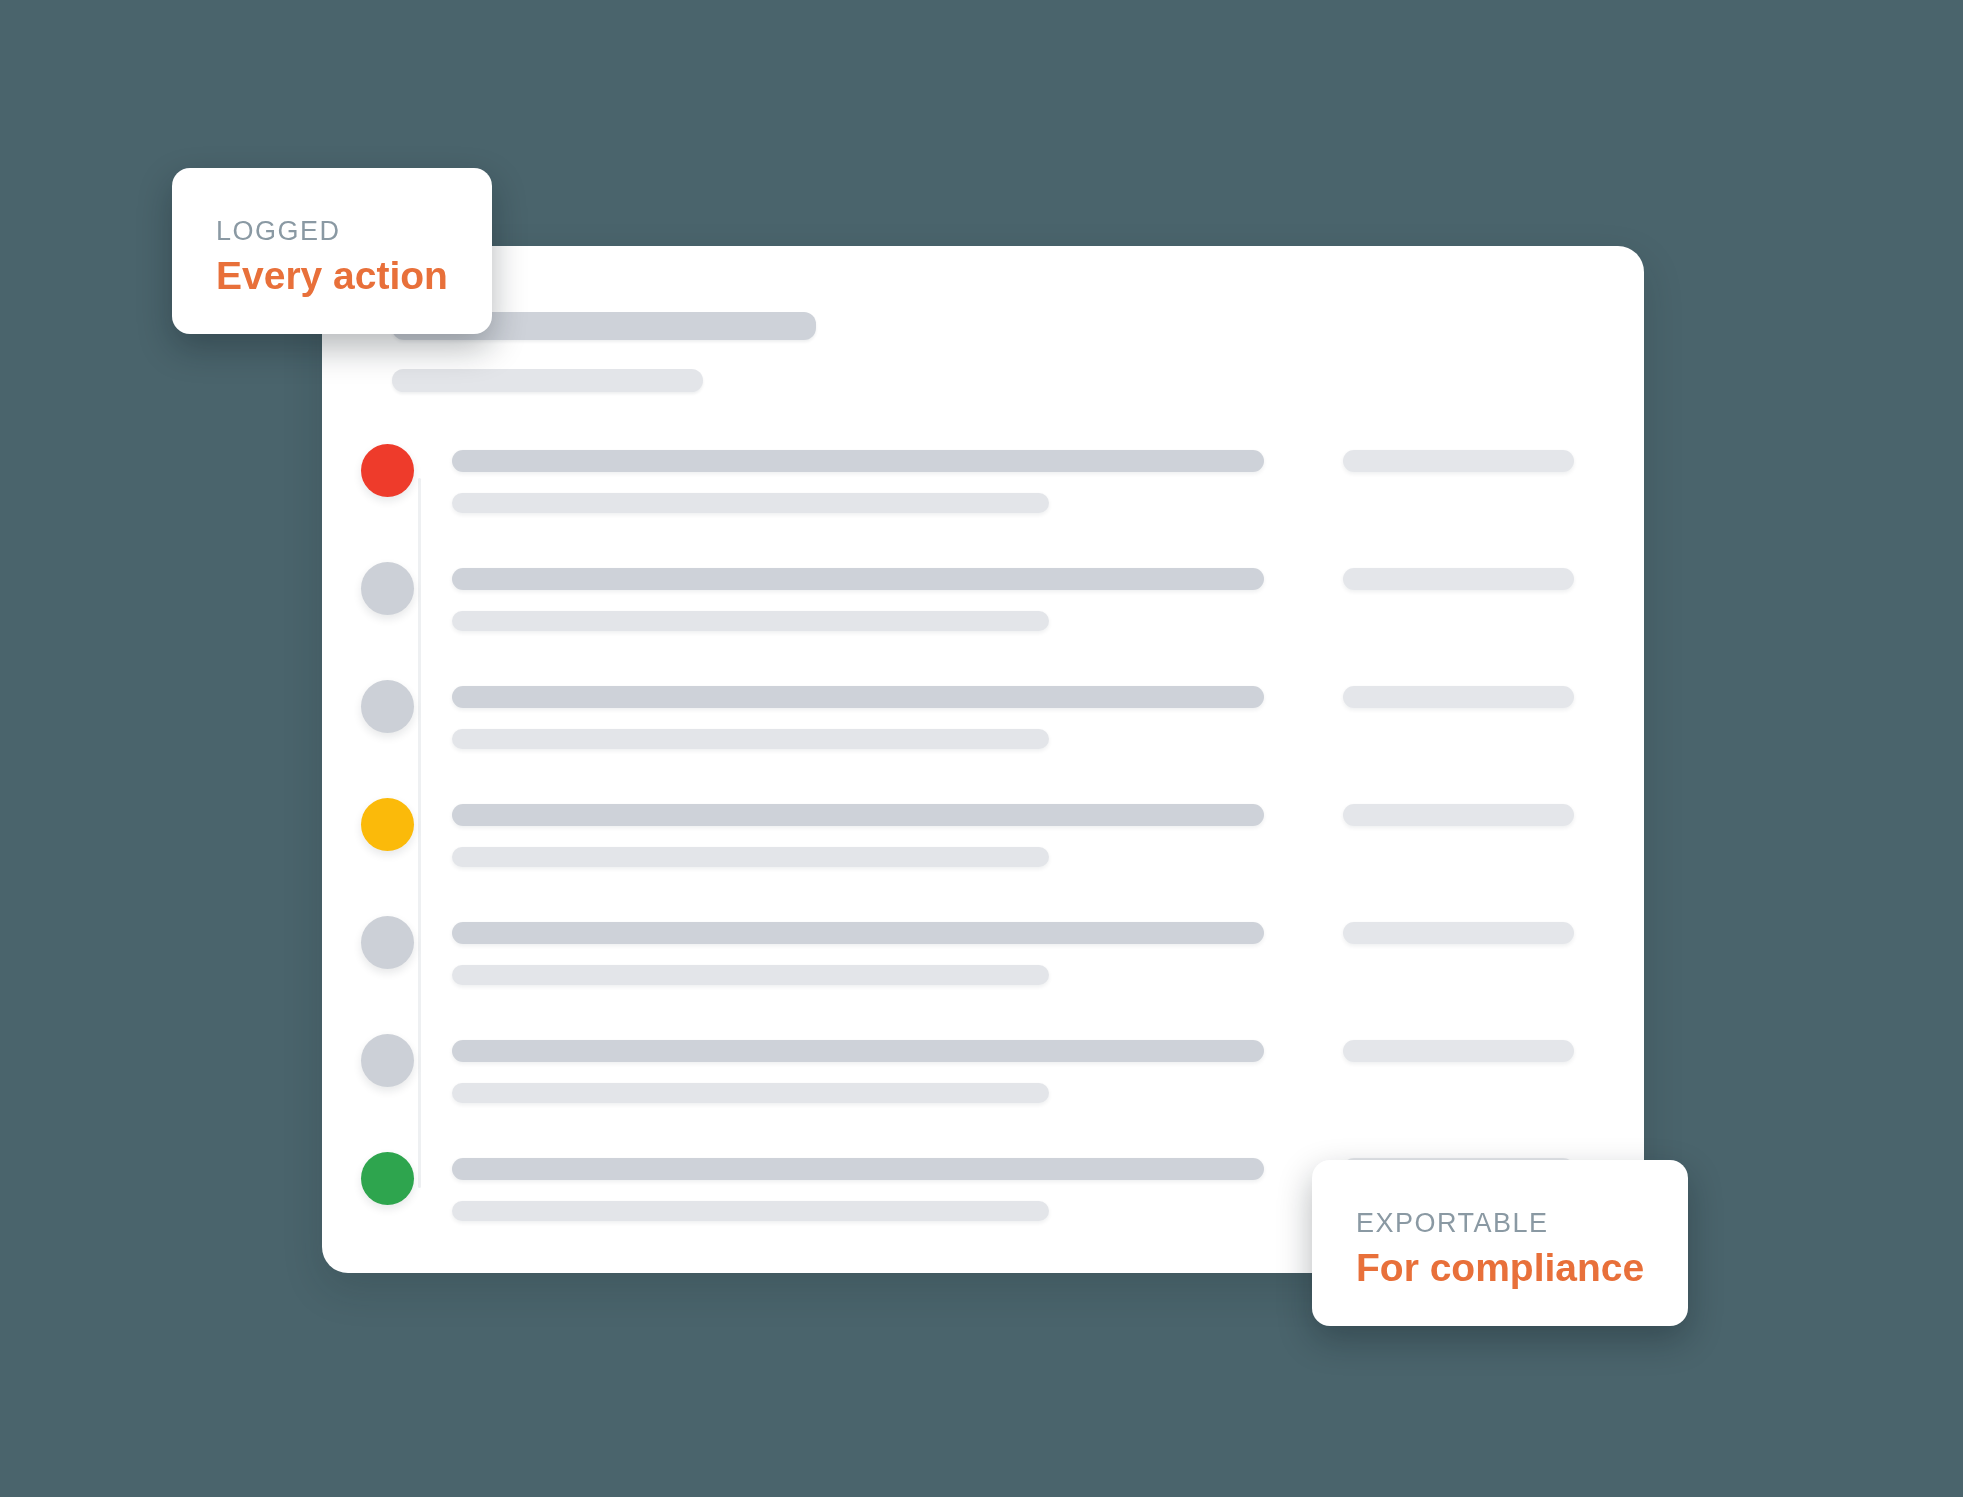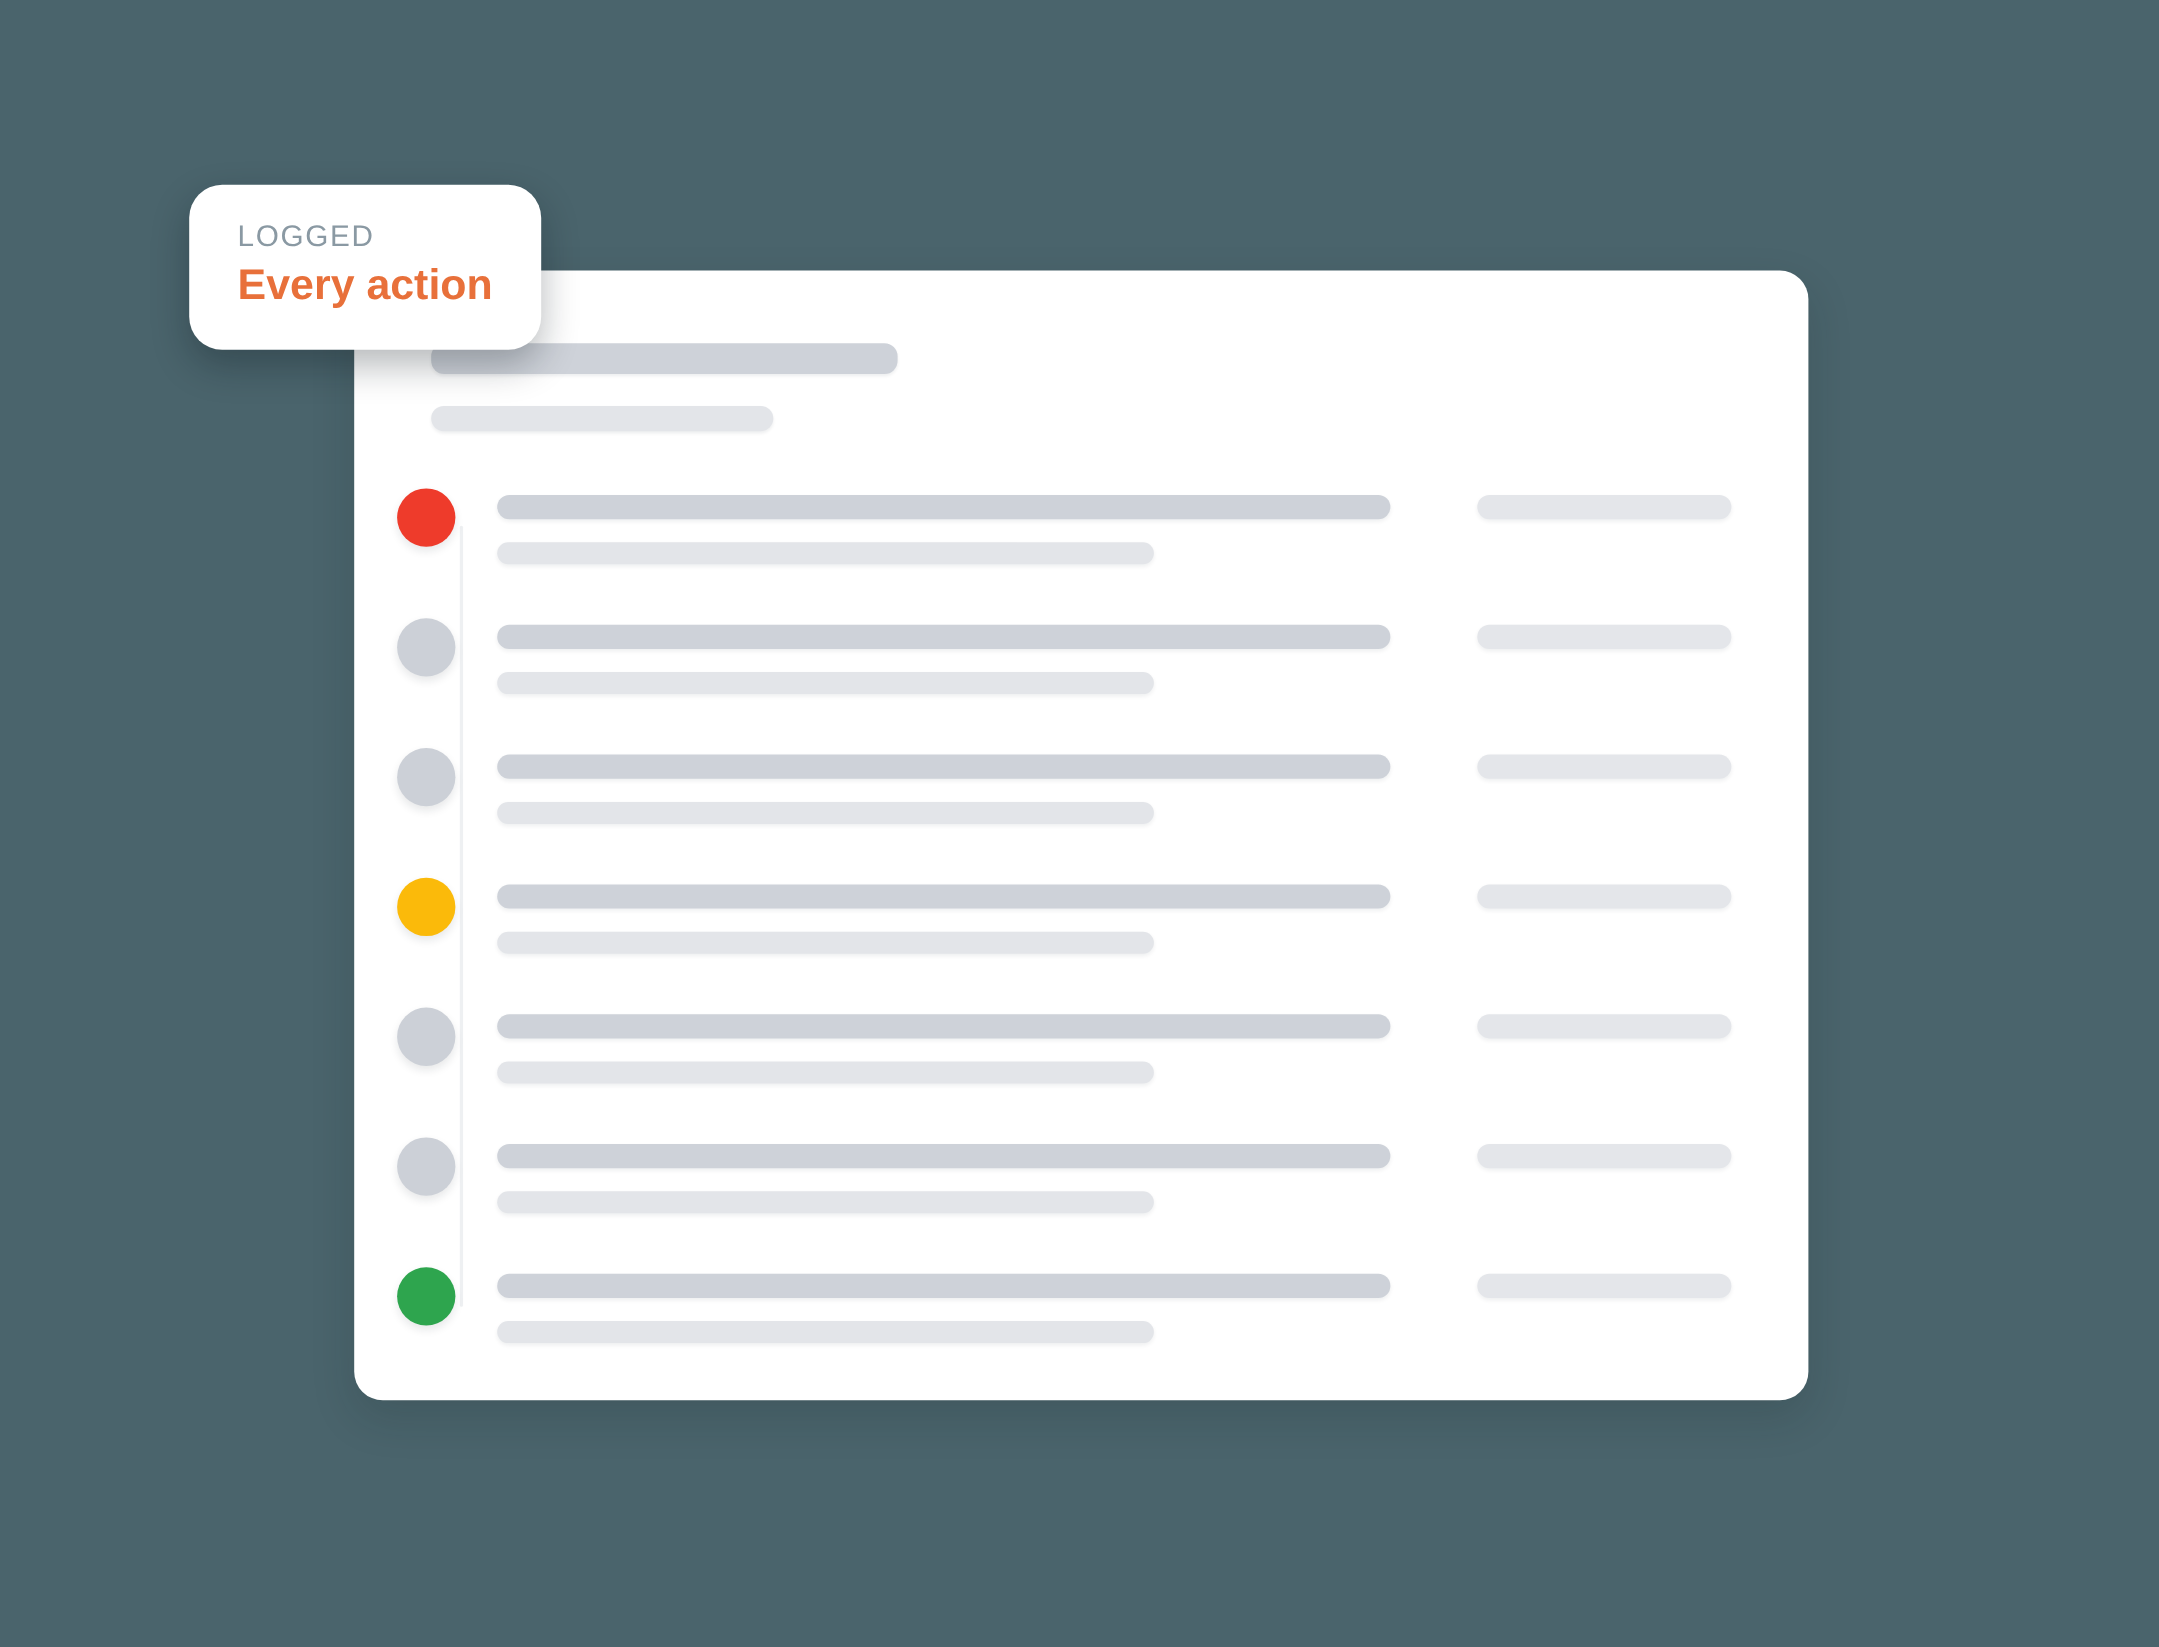--- a/index.html
+++ b/index.html
@@ -149,9 +149,9 @@
   .chip {
     position: absolute;
     background: #ffffff;
-    border-radius: 30px;
+    border-radius: 18px;
     box-shadow: 0 14px 34px rgba(10, 20, 26, 0.30);
-    padding: 32px 44px 34px 44px;
+    padding: 48px 44px 34px 44px;
     z-index: 10;
   }
 

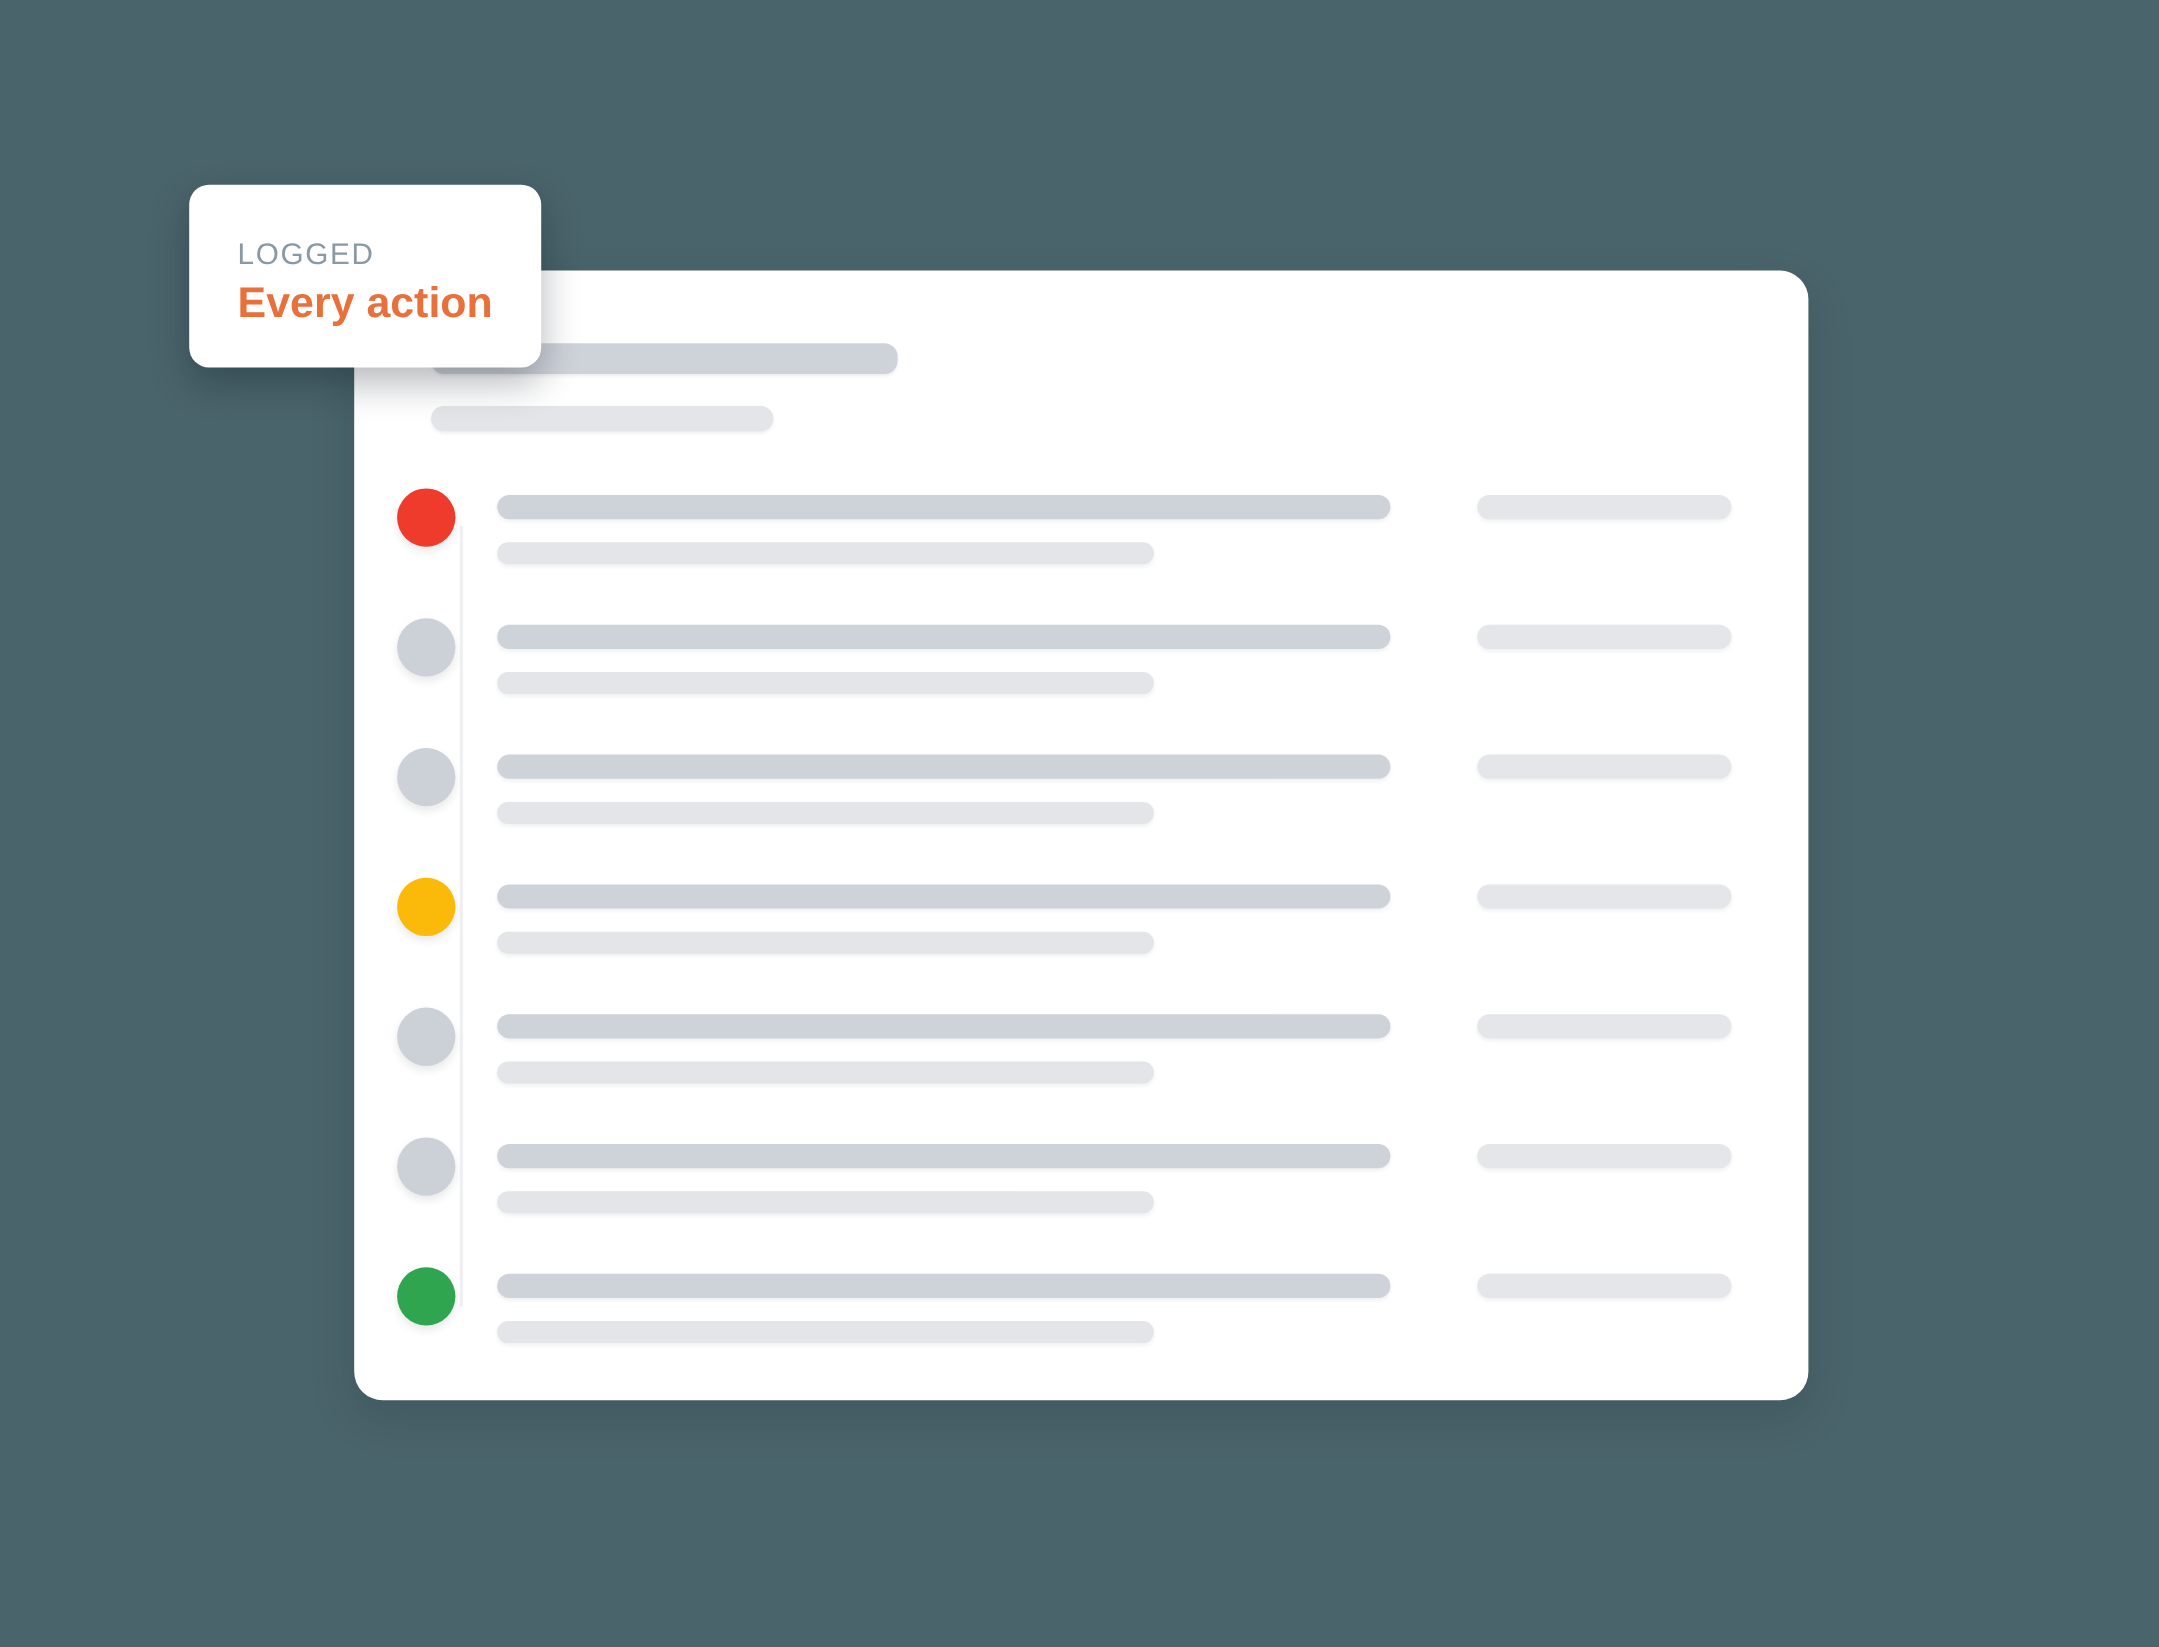--- a/index.html
+++ b/index.html
@@ -292,6 +292,10 @@
     <div class="chip-title">Every action</div>
   </div>
 
+  <div class="chip chip-exportable">
+    <div class="chip-eyebrow">EXPORTABLE</div>
+    <div class="chip-title">For compliance</div>
+  </div>
 
 </div>
 

